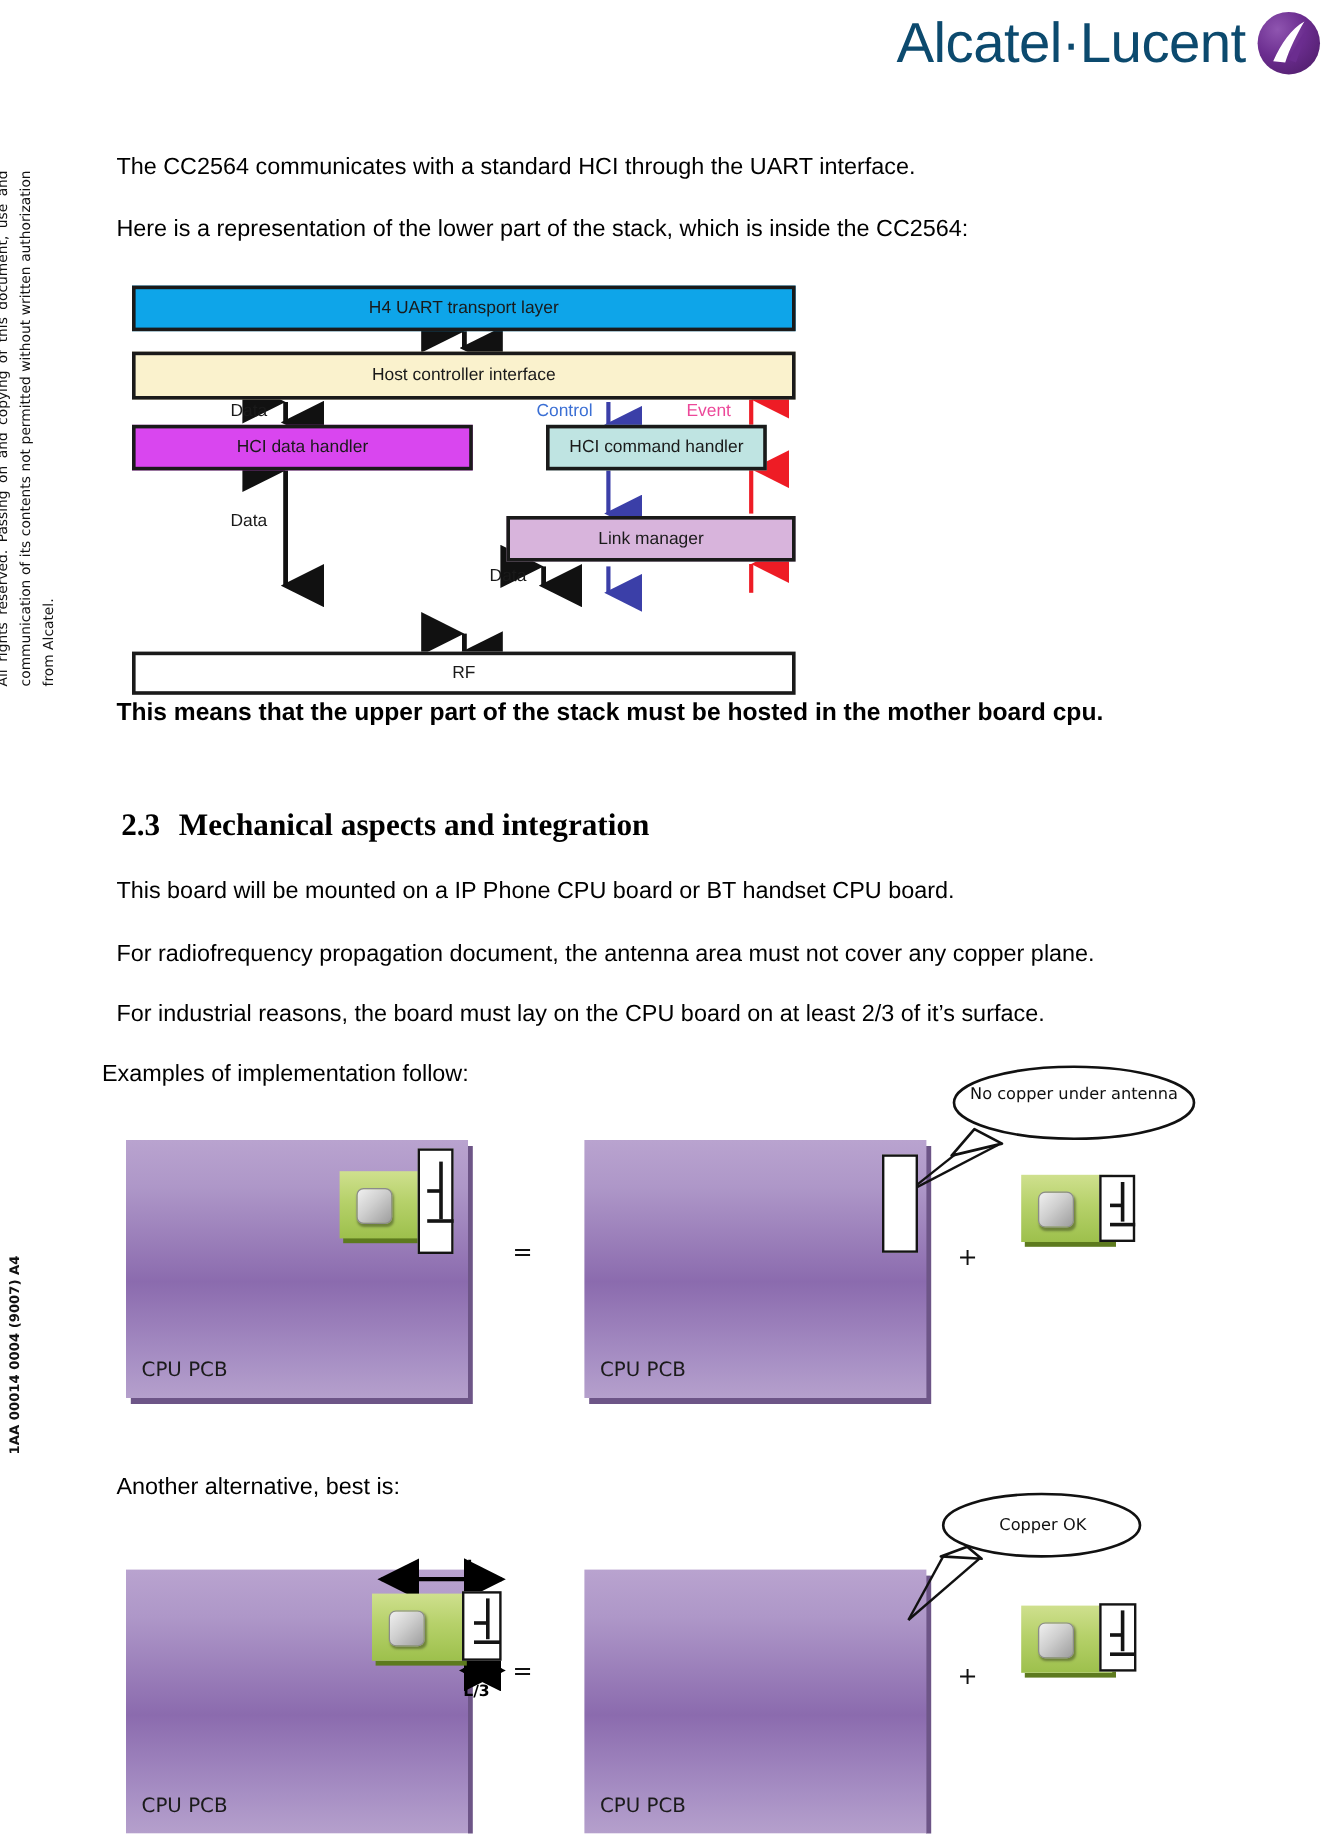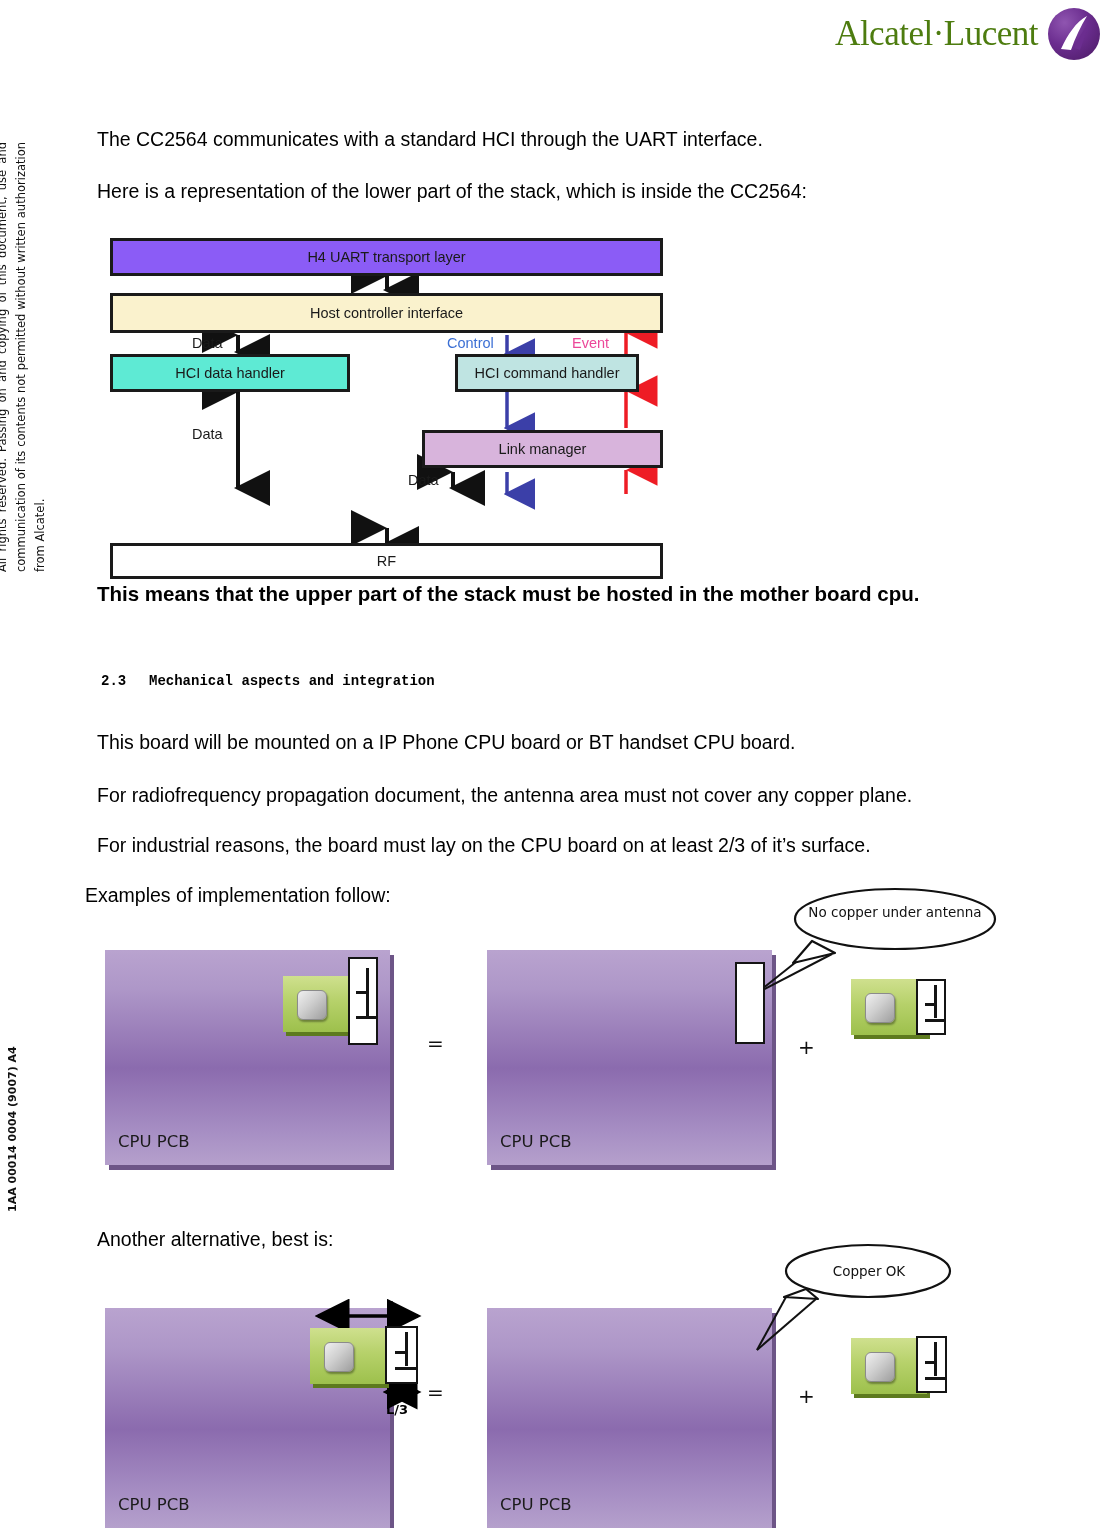--- a/index.html
+++ b/index.html
@@ -26,10 +26,10 @@
     gap: 10px;
   }
   .logo-text {
-    font-family: Liberation Serif, serif;
-    font-size: 35px;
+    font-family: Liberation Sans, sans-serif;
+    font-size: 47px;
     letter-spacing: -0.5px;
-    color: #4d7c0f;
+    color: #0c4a6e;
     font-weight: 400;
     white-space: nowrap;
   }

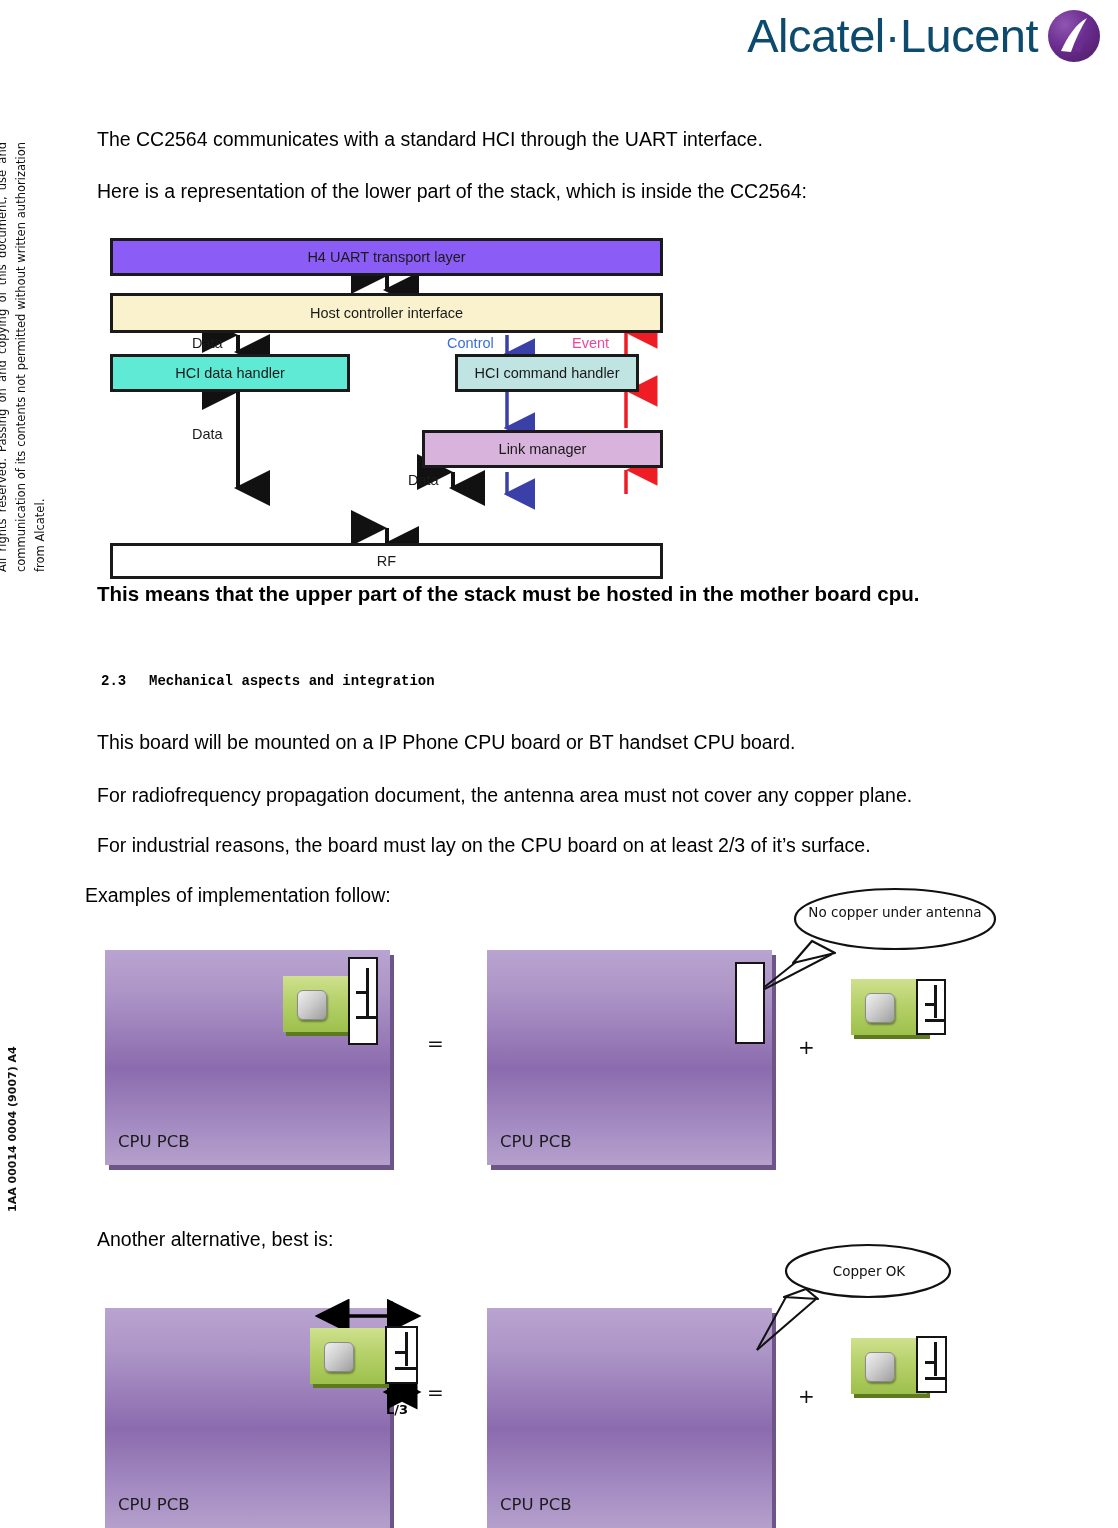--- a/index.html
+++ b/index.html
@@ -269,7 +269,7 @@
     <line x1="516" y1="258" x2="516" y2="234" stroke="#ee1c25" stroke-width="3.5" marker-end="url(#rd-up)"></line>
   </svg>
 
-  <div class="blk" style="left:0px;   top:2px;   width:553px; height:38px; background:#8b5cf6;">
+  <div class="blk" style="left:0px;   top:2px;   width:553px; height:38px; background:#0ea5e9;">
     <span>H4 UART transport layer</span>
   </div>
 

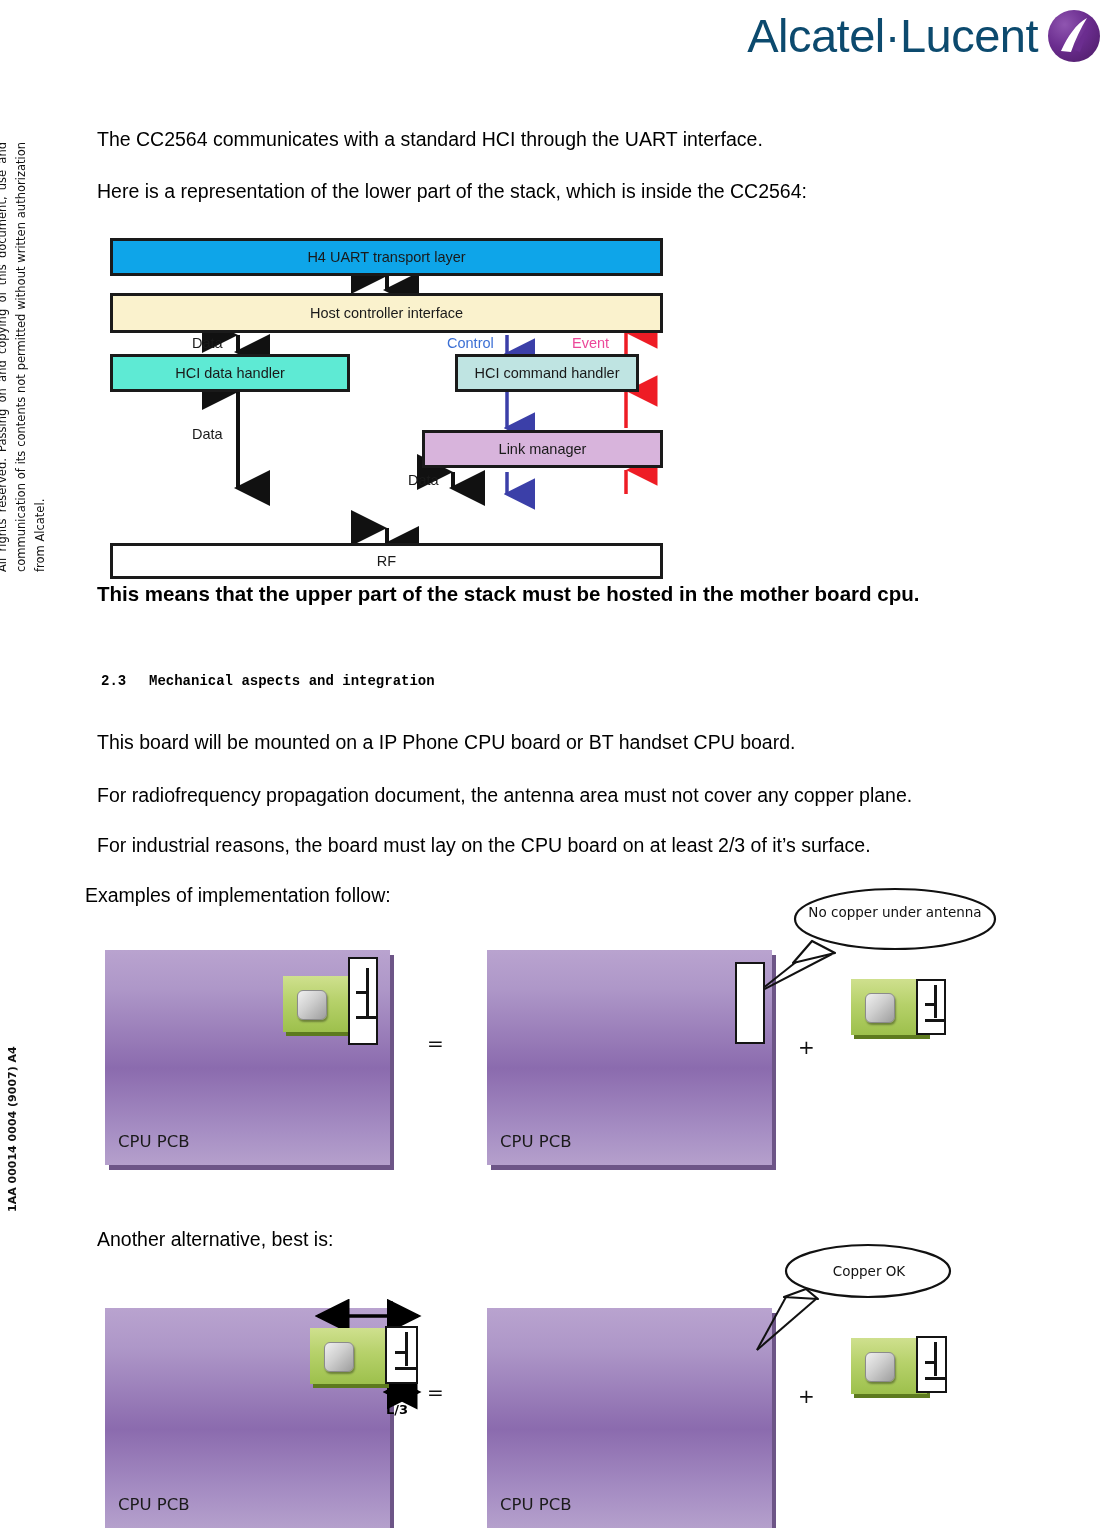--- a/index.html
+++ b/index.html
@@ -277,7 +277,7 @@
     <span>Host controller interface</span>
   </div>
 
-  <div class="blk" style="left:0px;   top:118px; width:240px; height:38px; background:#5eead4;">
+  <div class="blk" style="left:0px;   top:118px; width:284px; height:38px; background:#d946ef;">
     <span>HCI data handler</span>
   </div>
 

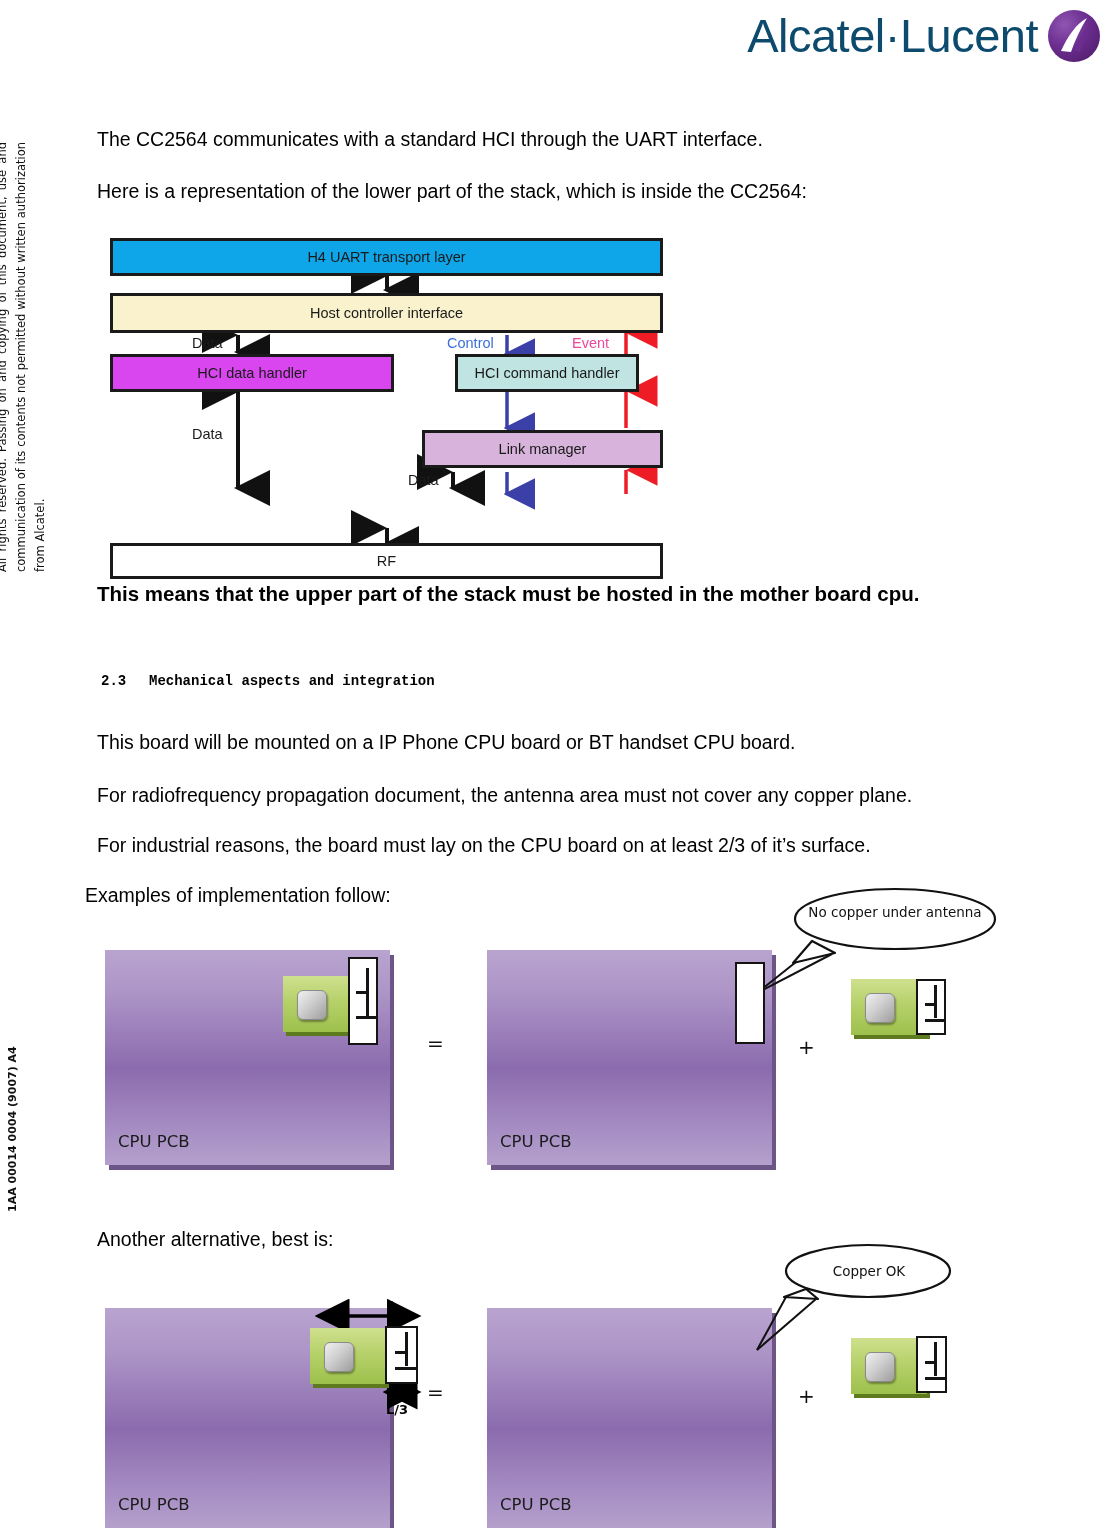--- a/index.html
+++ b/index.html
@@ -96,8 +96,8 @@
   }
   .heading {
     position: absolute;
-    font-family: Liberation Mono, monospace;
-    font-size: 14px;
+    font-family: Liberation Serif, serif;
+    font-size: 26px;
     font-weight: bold;
     white-space: nowrap;
   }

